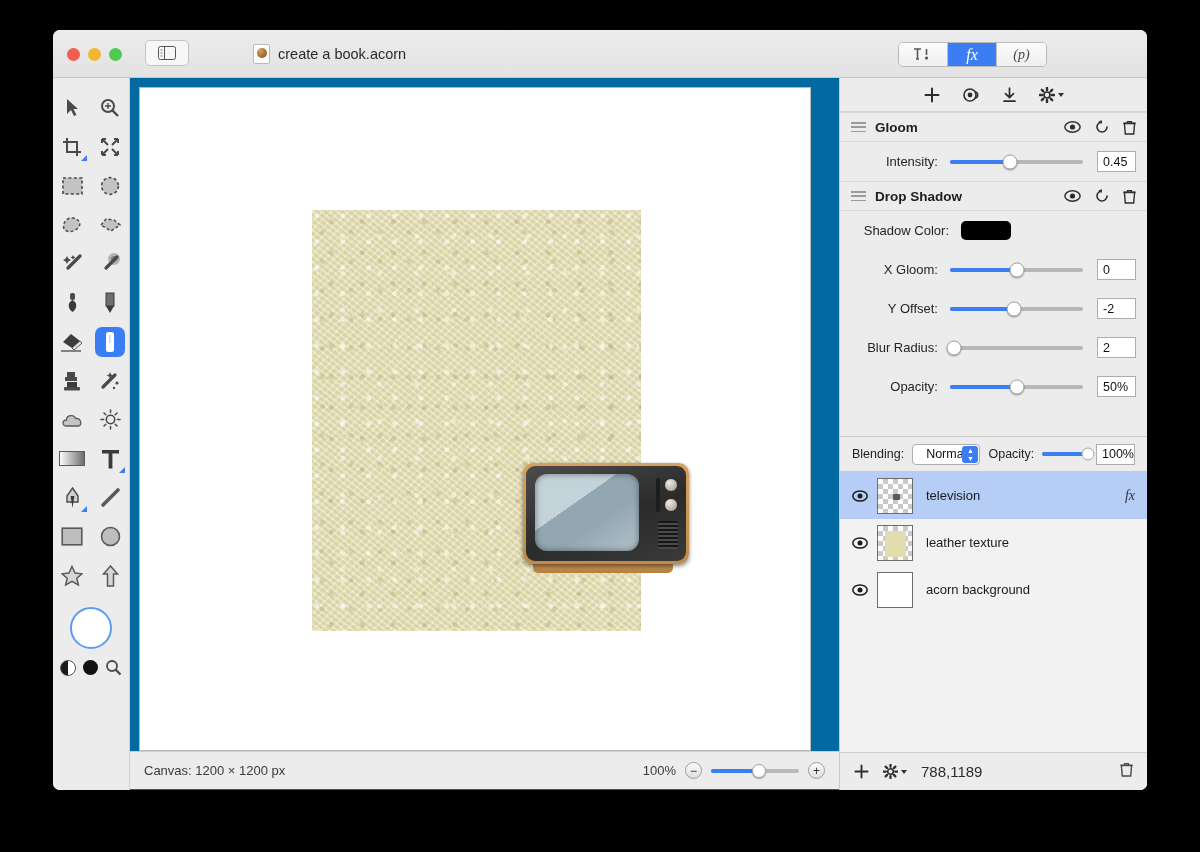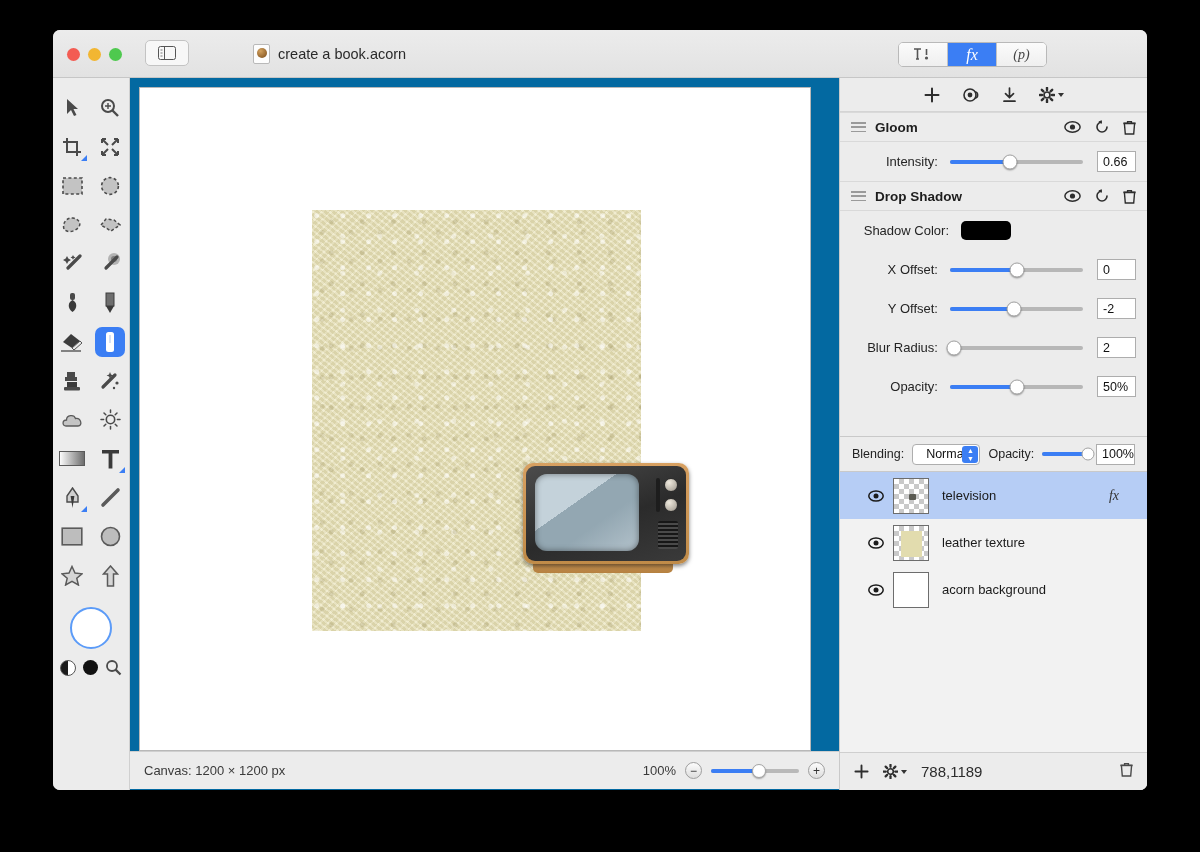--- a/index.html
+++ b/index.html
@@ -673,7 +673,7 @@
           <div class="fill" style="width:45%"></div>
           <div class="knob" style="left:45%"></div>
         </div>
-        <div class="numfield">0.66</div>
+        <div class="numfield">0.45</div>
       </div>
 
       <div class="effect-head">

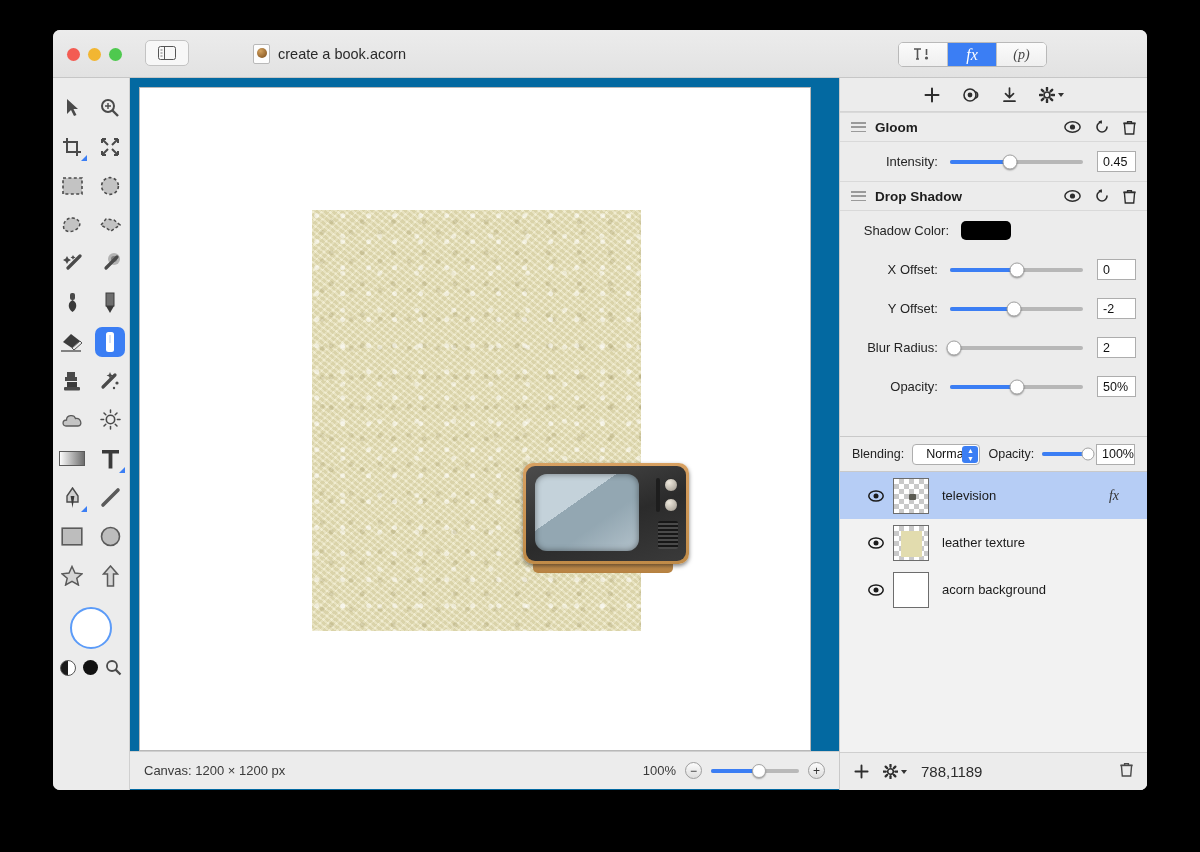--- a/index.html
+++ b/index.html
@@ -706,7 +706,7 @@
       </div>
 
       <div class="param-row">
-        <span class="param-label">X Offset:</span>
+        <span class="param-label">X Gloom:</span>
         <div class="slider">
           <div class="fill" style="width:50%"></div>
           <div class="knob" style="left:50%"></div>

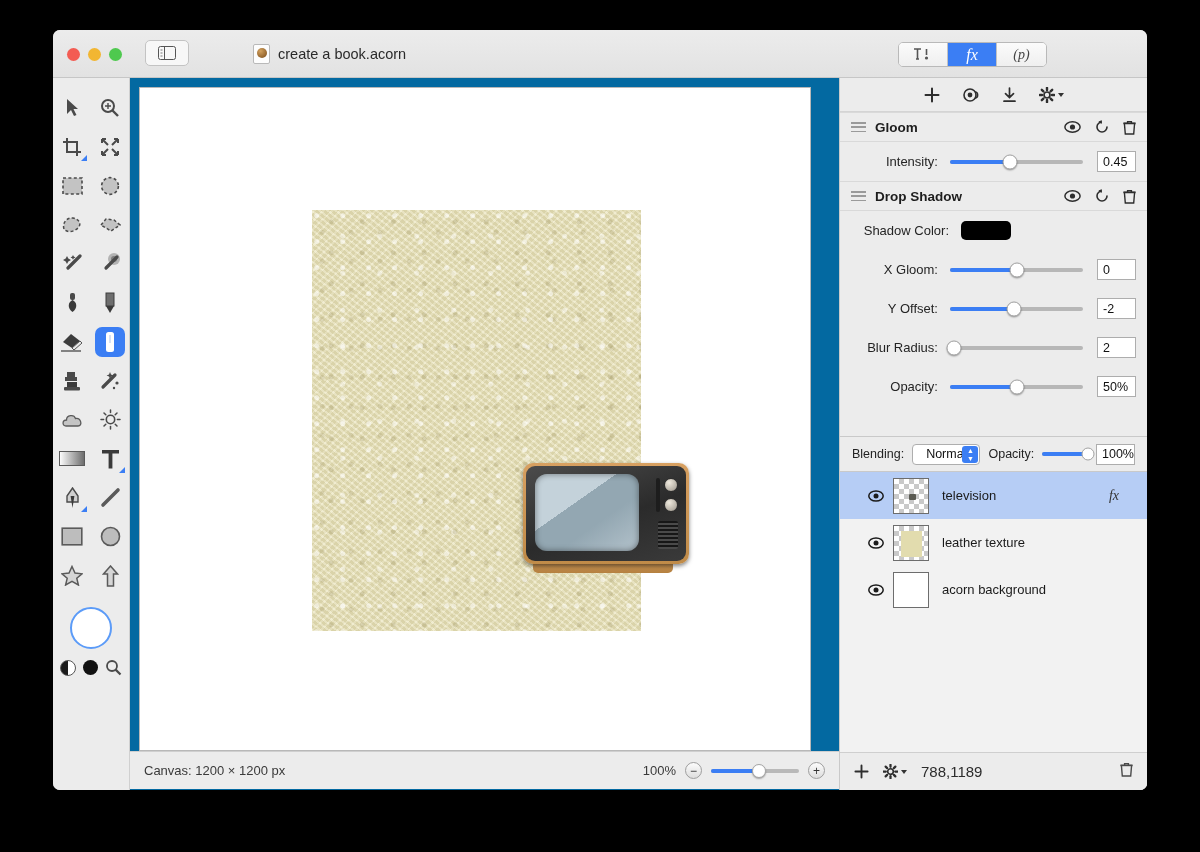--- a/index.html
+++ b/index.html
@@ -293,7 +293,7 @@
 
   
   #layers { flex: 1; background: #f2f2f2; }
-  .layer-row { height: 47px; display: flex; align-items: center; padding: 0 28px; }
+  .layer-row { height: 47px; display: flex; align-items: center; padding: 0 12px; }
   .layer-row.selected { background: #b6cdf5; }
   .thumb {
     width: 36px; height: 36px; margin-left: 9px;

